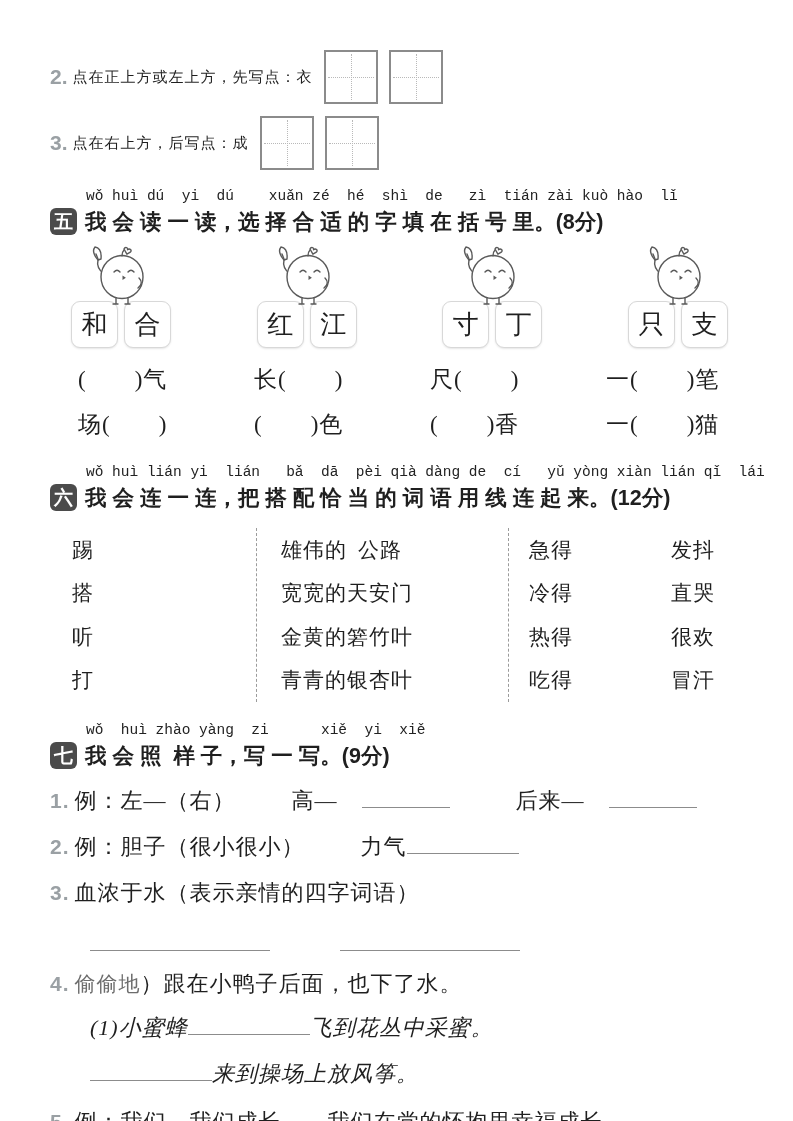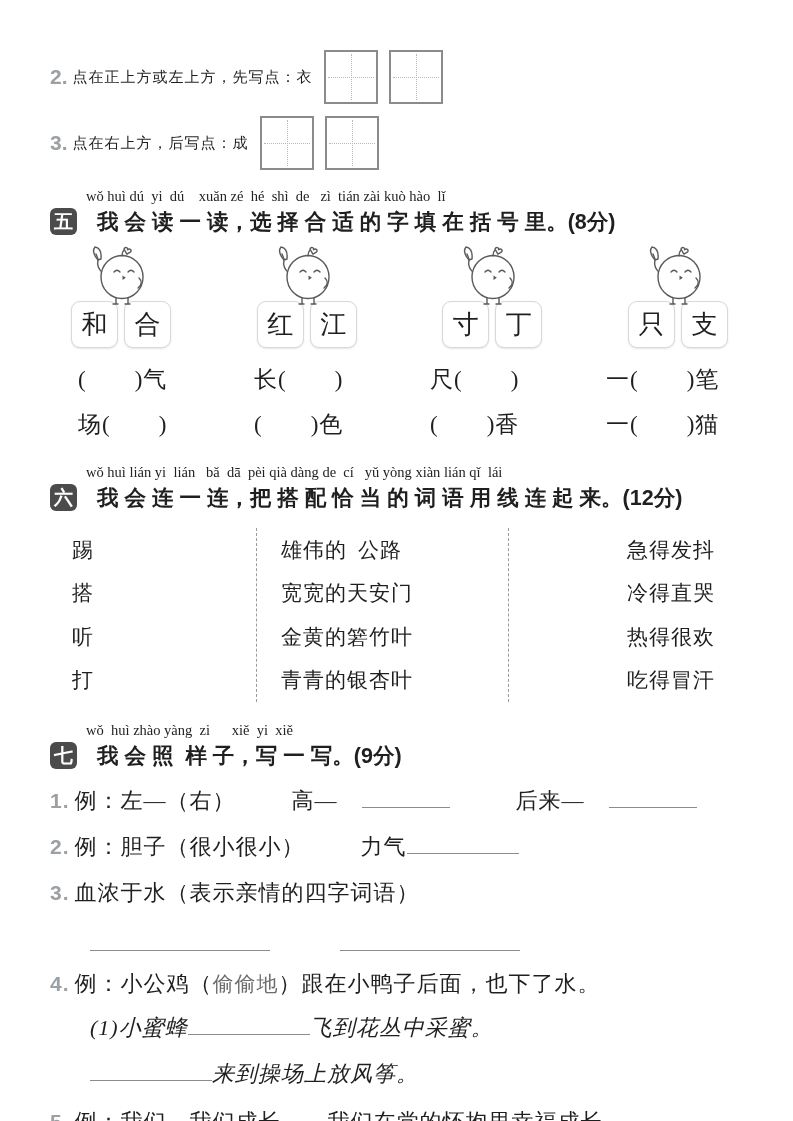--- a/index.html
+++ b/index.html
@@ -24,7 +24,7 @@
   .gb-h{position:absolute;top:50%;left:2px;right:2px;border-top:1.5px dotted #b9b9b9;}
 
   
-  .pinyin{font-family:Liberation Serif, serif;font-size:14.5px;
+  .pinyin{font-family:Liberation Mono, monospace;font-size:14.5px;
     color:#222;margin-left:36px;white-space:pre;line-height:17px;}
   .secline{display:flex;align-items:center;margin-top:2px;}
   .badge{width:27px;height:27px;background:#4b4b4b;color:#fff;border-radius:6px;flex:none;

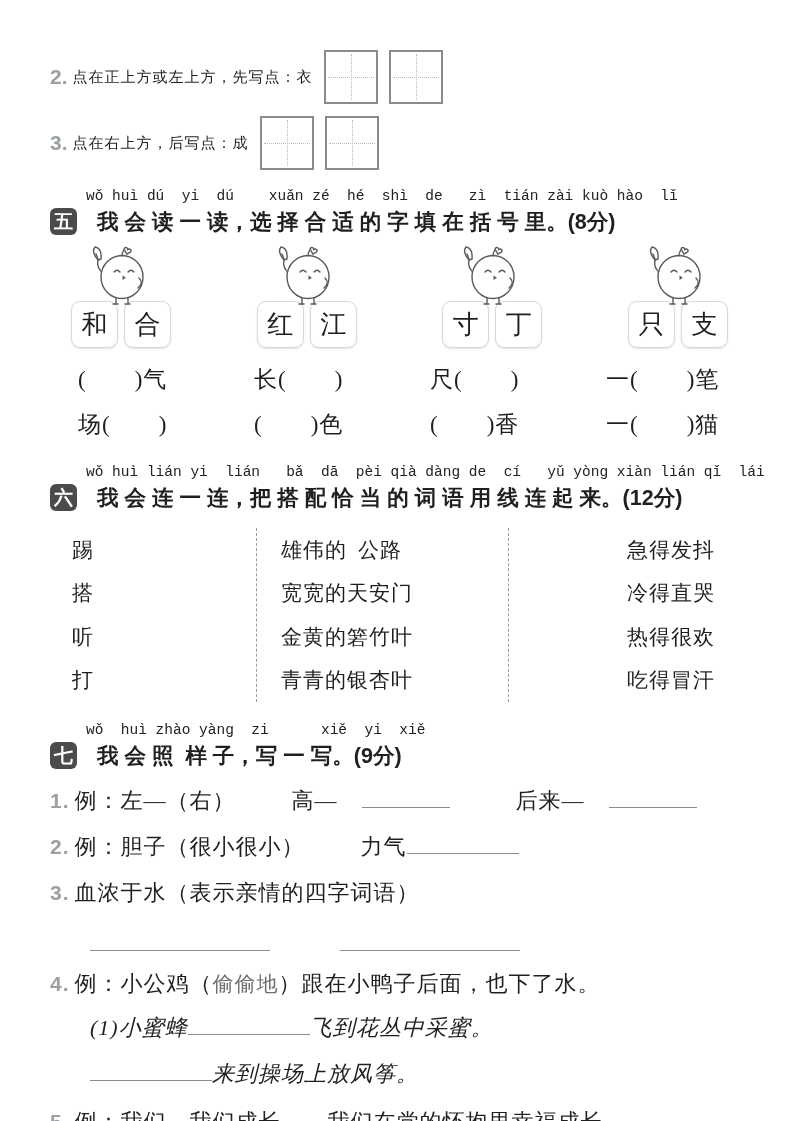--- a/index.html
+++ b/index.html
@@ -31,7 +31,7 @@
     display:flex;align-items:center;justify-content:center;
     font-family:"Liberation Sans",sans-serif;font-size:19px;font-weight:700;}
   .sectitle{font-family:"Liberation Sans","DejaVu Sans",sans-serif;font-weight:700;
-    font-size:21.5px;margin-left:20px;white-space:pre;text-align:right;}
+    font-size:21.5px;margin-left:8px;white-space:pre;text-align:right;}
 
   
   .choices{display:flex;justify-content:space-between;margin:10px 14px 0 18px;}

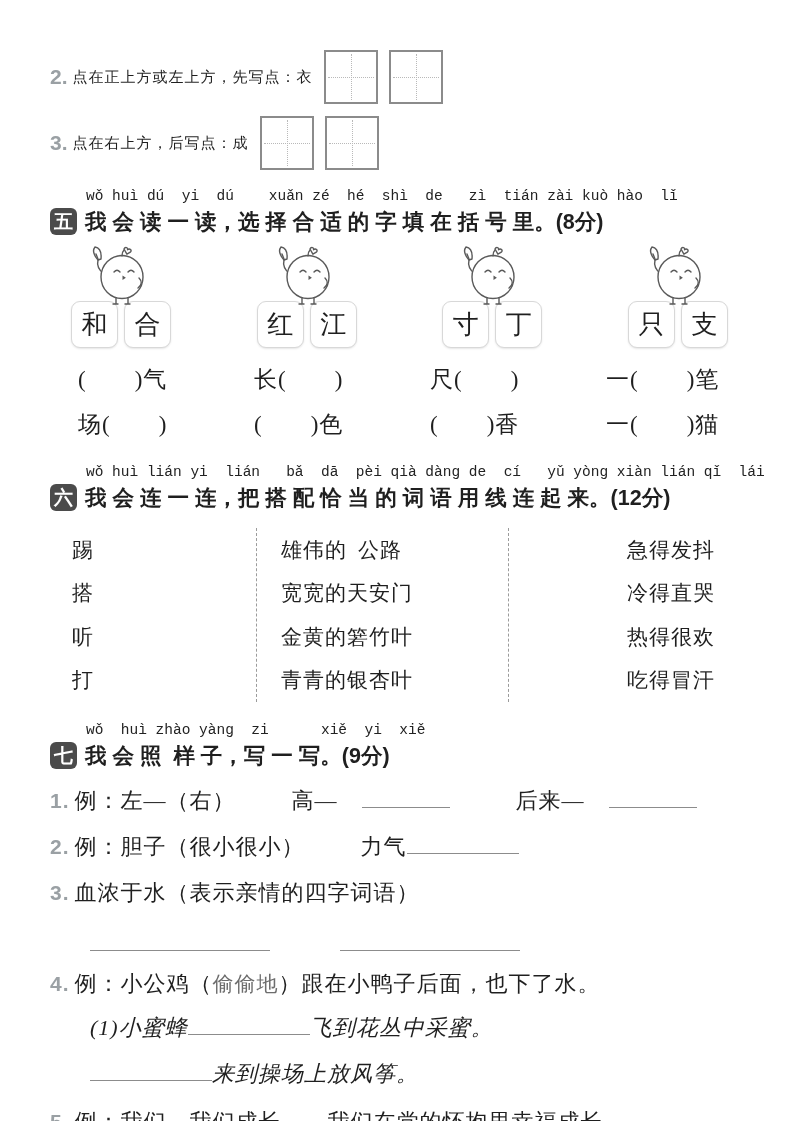--- a/index.html
+++ b/index.html
@@ -53,7 +53,7 @@
   .mg1{width:206px;justify-content:space-between;padding:0 28px 0 22px;box-sizing:border-box;}
   .mg2{width:252px;justify-content:flex-start;padding:0 30px 0 24px;box-sizing:border-box;
        border-left:1.5px dashed #9b9b9b;}
-  .mg3{width:235px;justify-content:flex-end;padding:0 28px 0 20px;box-sizing:border-box;
+  .mg3{width:235px;justify-content:space-between;padding:0 28px 0 20px;box-sizing:border-box;
        border-left:1.5px dashed #9b9b9b;}
   .mcol{display:flex;flex-direction:column;}
   .mcell{height:43.5px;display:flex;align-items:center;justify-content:center;letter-spacing:1px;}

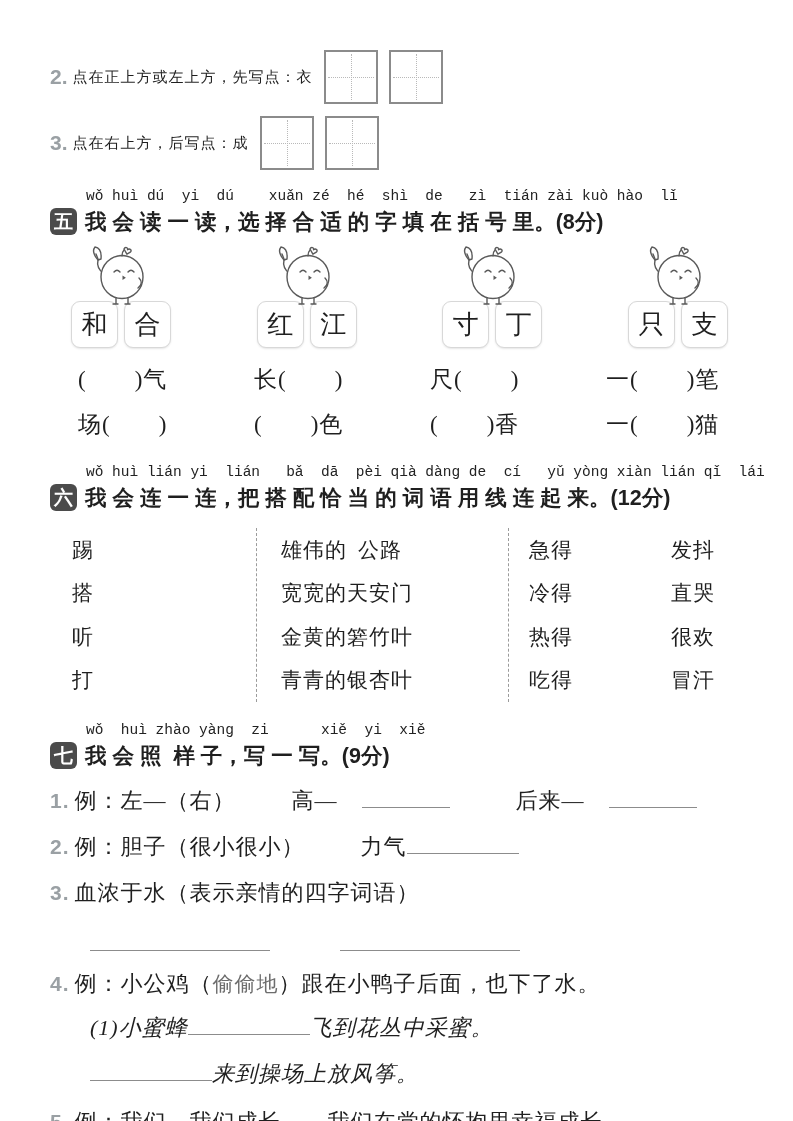--- a/index.html
+++ b/index.html
@@ -305,7 +305,6 @@
 
     <div class="s7row mt18">
       <span class="qnum">4.</span>
-      <span>例：小公鸡（</span>
       <span class="paren-light">偷偷地</span>
       <span>）跟在小鸭子后面，也下了水。</span>
     </div>

